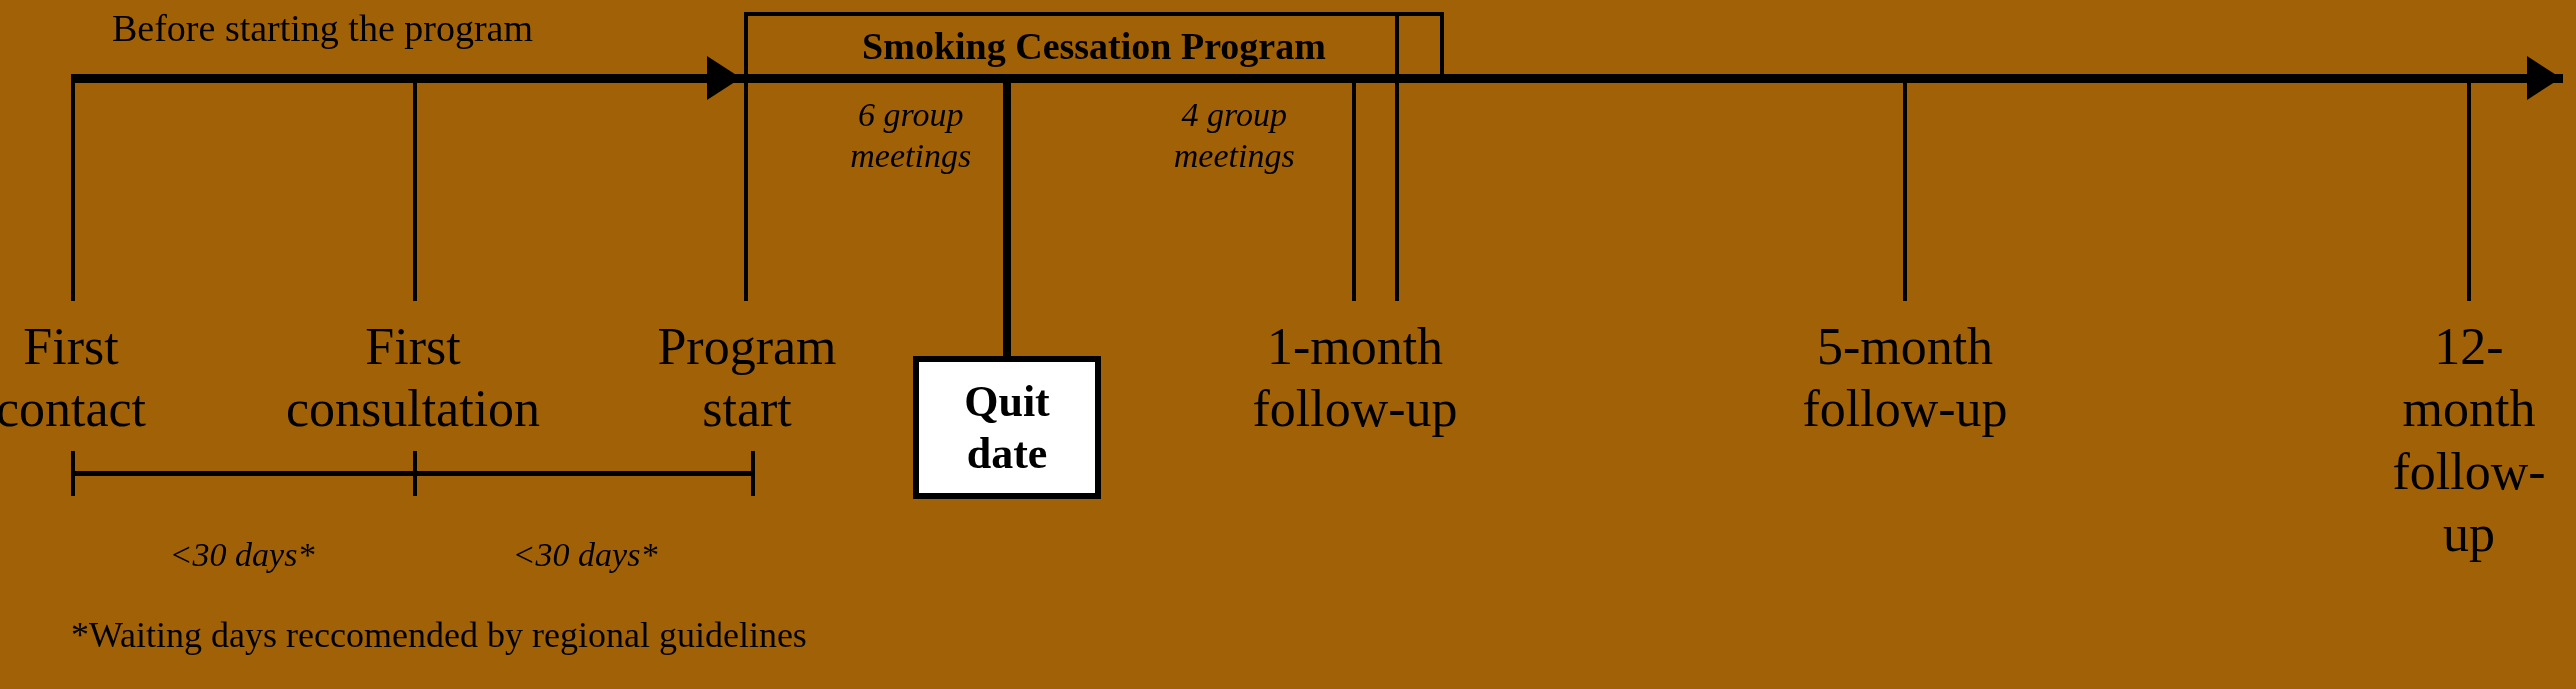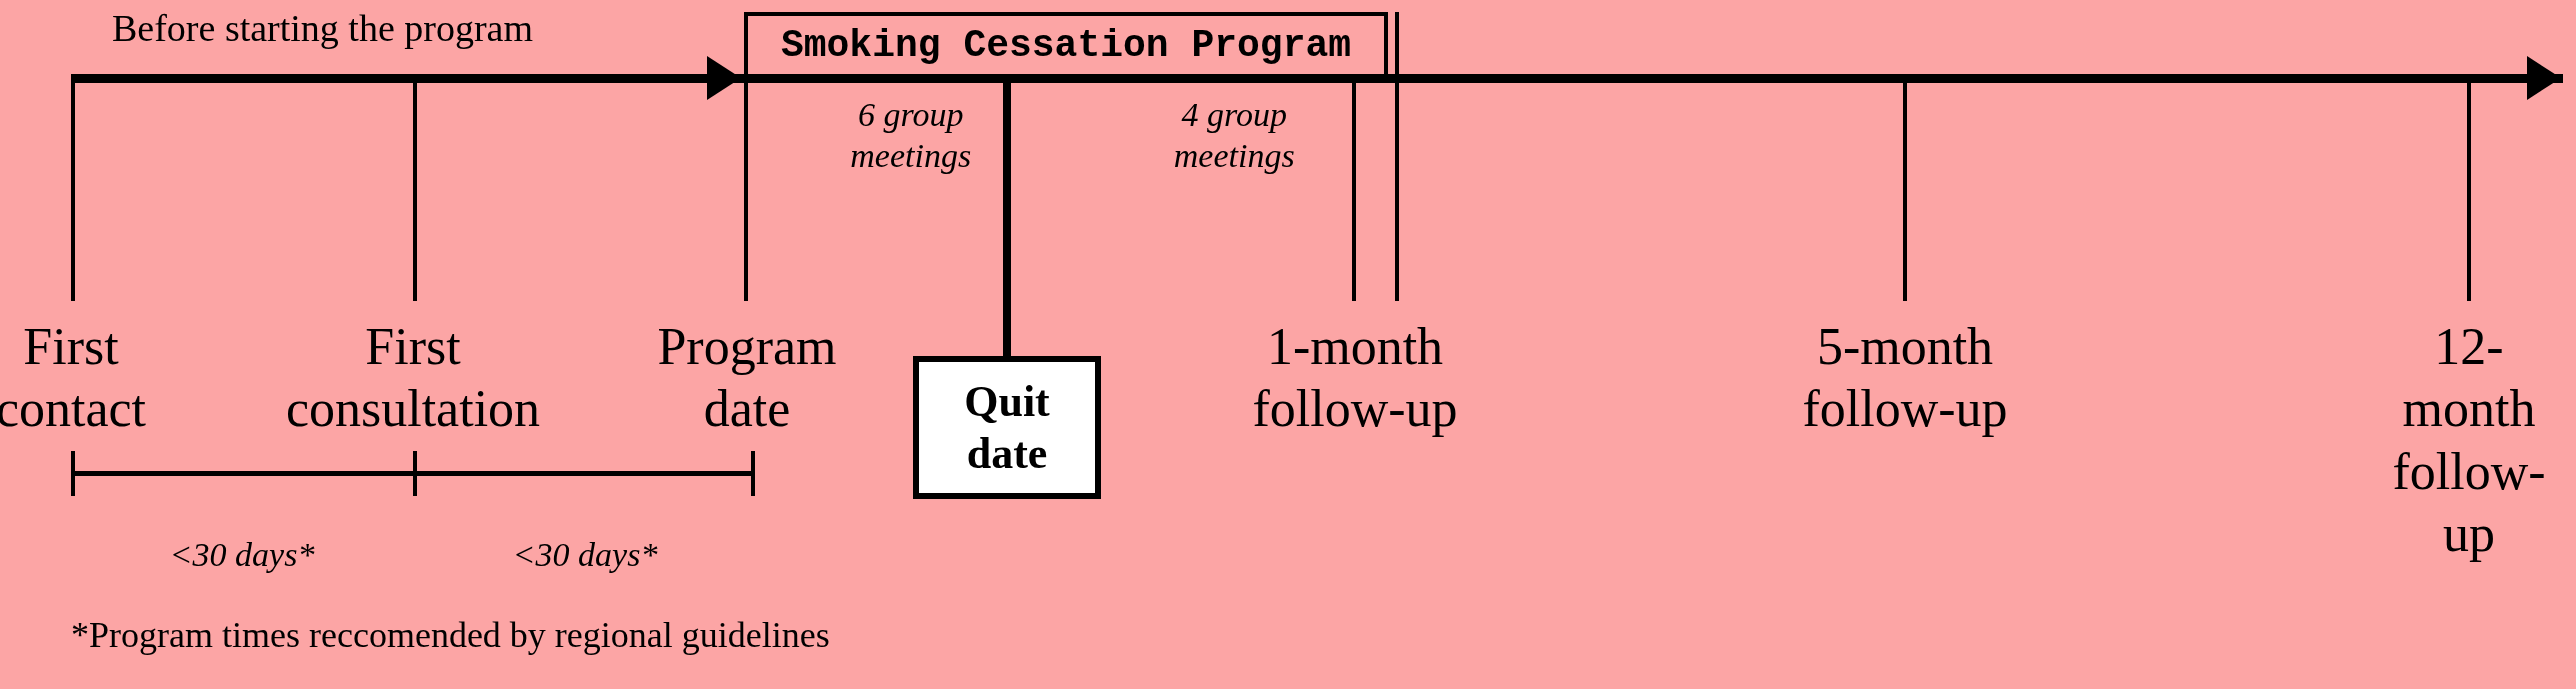--- a/index.html
+++ b/index.html
@@ -16,7 +16,7 @@
     position: relative;
     width: 2576px;
     height: 690px;
-    background: #fca5a5;
+    background: #a16207;
     overflow: hidden;
   }
 

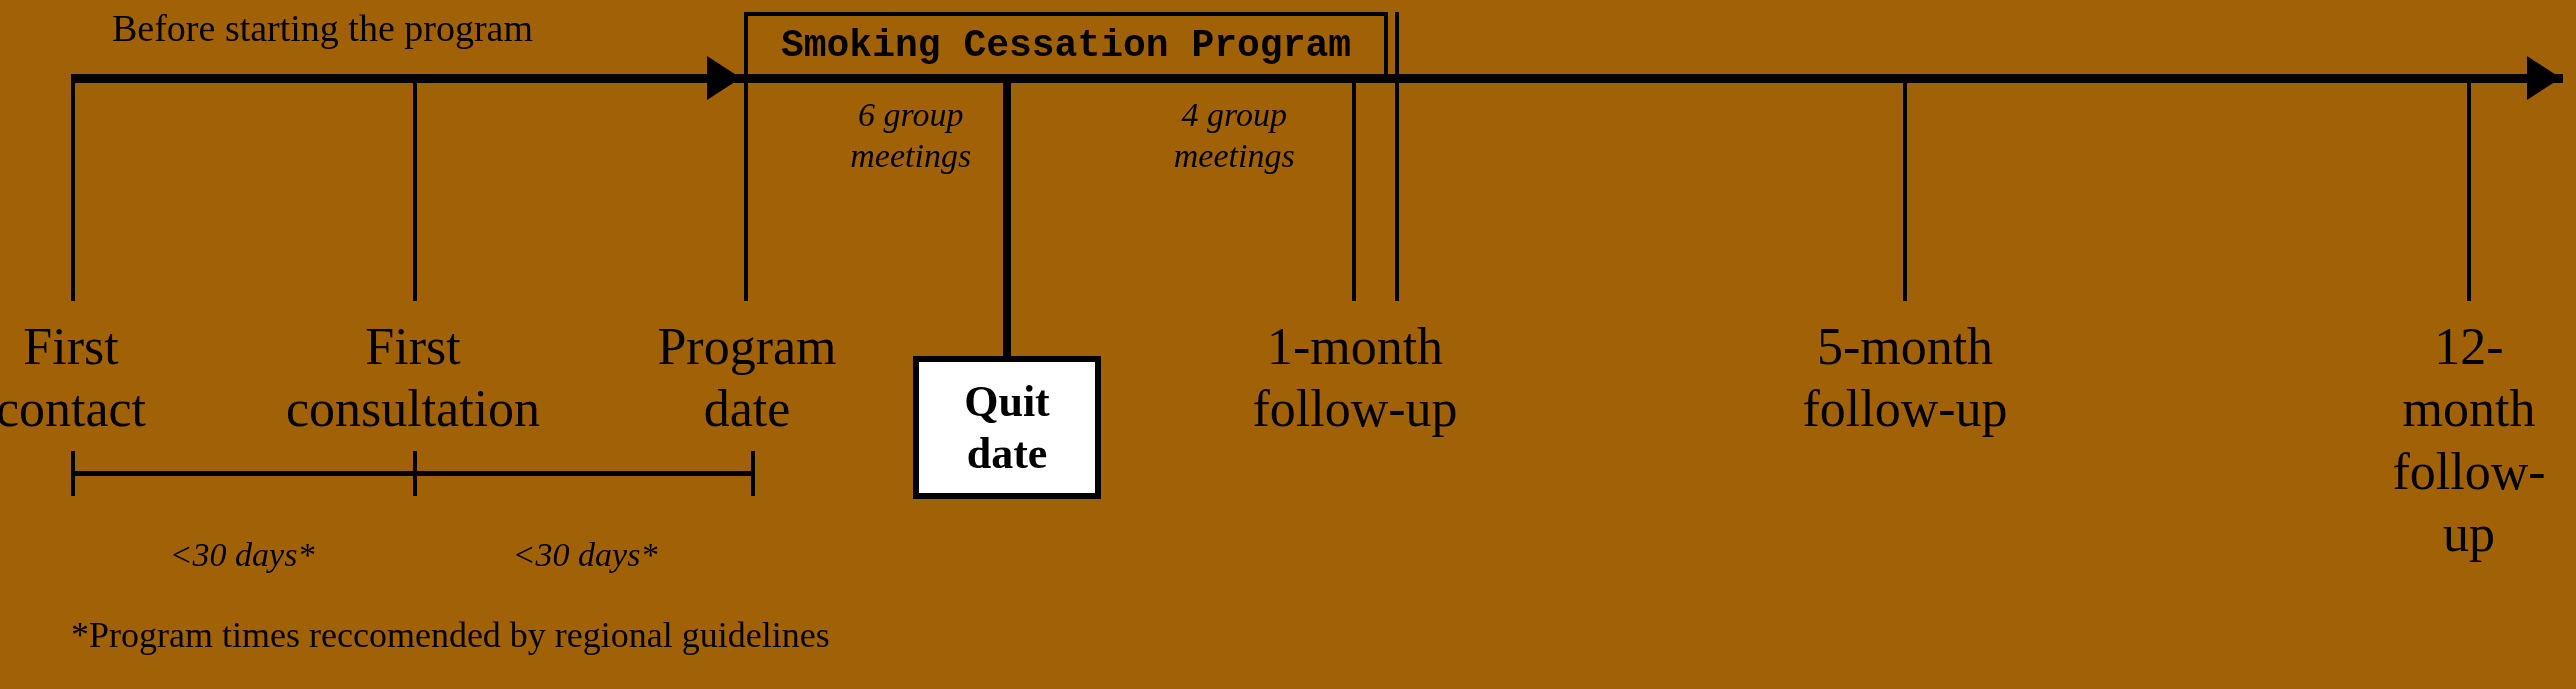--- a/index.html
+++ b/index.html
@@ -87,14 +87,13 @@
     position: absolute;
     left: 744px;
     top: 12px;
-    width: 644px;
+    width: 700px;
     height: 67px;
     box-sizing: border-box;
     border: 4.3px solid #000000;
     display: flex;
     align-items: center;
     justify-content: center;
-    font-family: Liberation Mono, monospace;
   }
   .program-header-label {
     font-size: 38px;

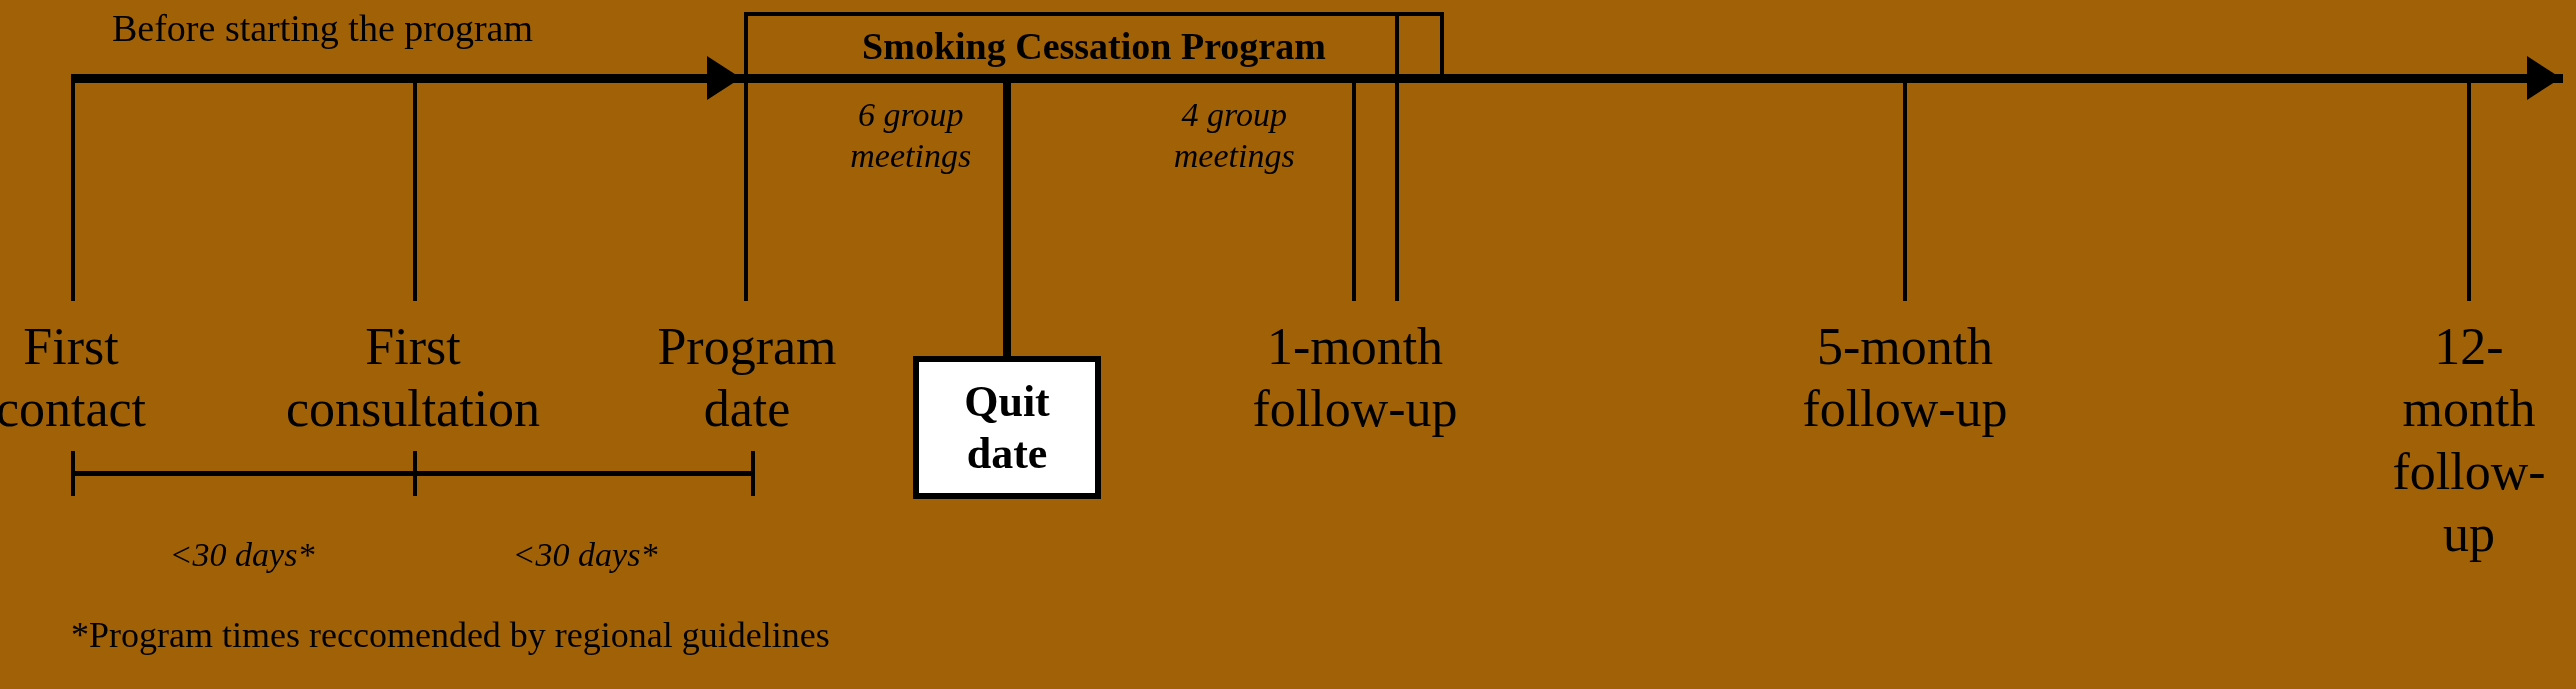--- a/index.html
+++ b/index.html
@@ -241,7 +241,7 @@
   <div class="milestone-label" style="left:413px;">First
 consultation</div>
   <div class="milestone-label" style="left:747px;">Program
-date</div>
+start</div>
   <div class="milestone-label" style="left:1355px;">1-month
 follow-up</div>
   <div class="milestone-label" style="left:1905px;">5-month

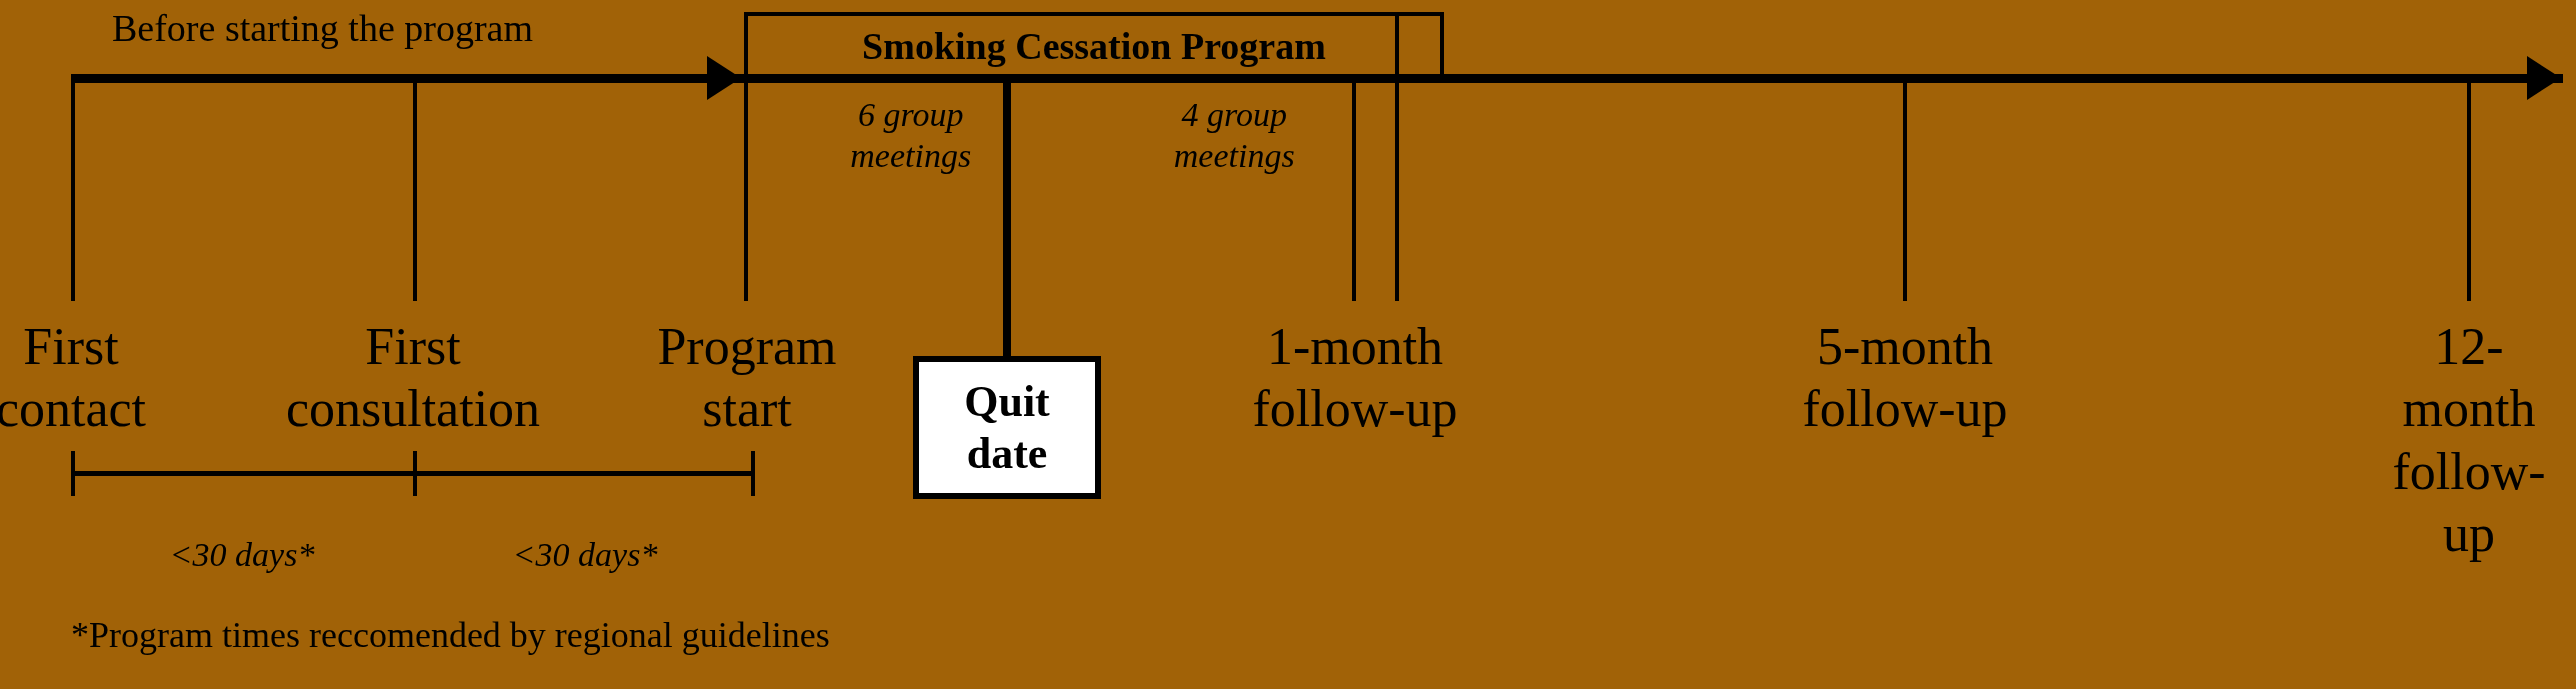--- a/index.html
+++ b/index.html
@@ -257,7 +257,7 @@
   <div class="bracket-label" style="left:242px;">&lt;30 days*</div>
   <div class="bracket-label" style="left:585px;">&lt;30 days*</div>
 
-  <div class="footnote">*Program times reccomended by regional guidelines</div>
+  <div class="footnote">*Waiting days reccomended by regional guidelines</div>
 
 </div>
 

